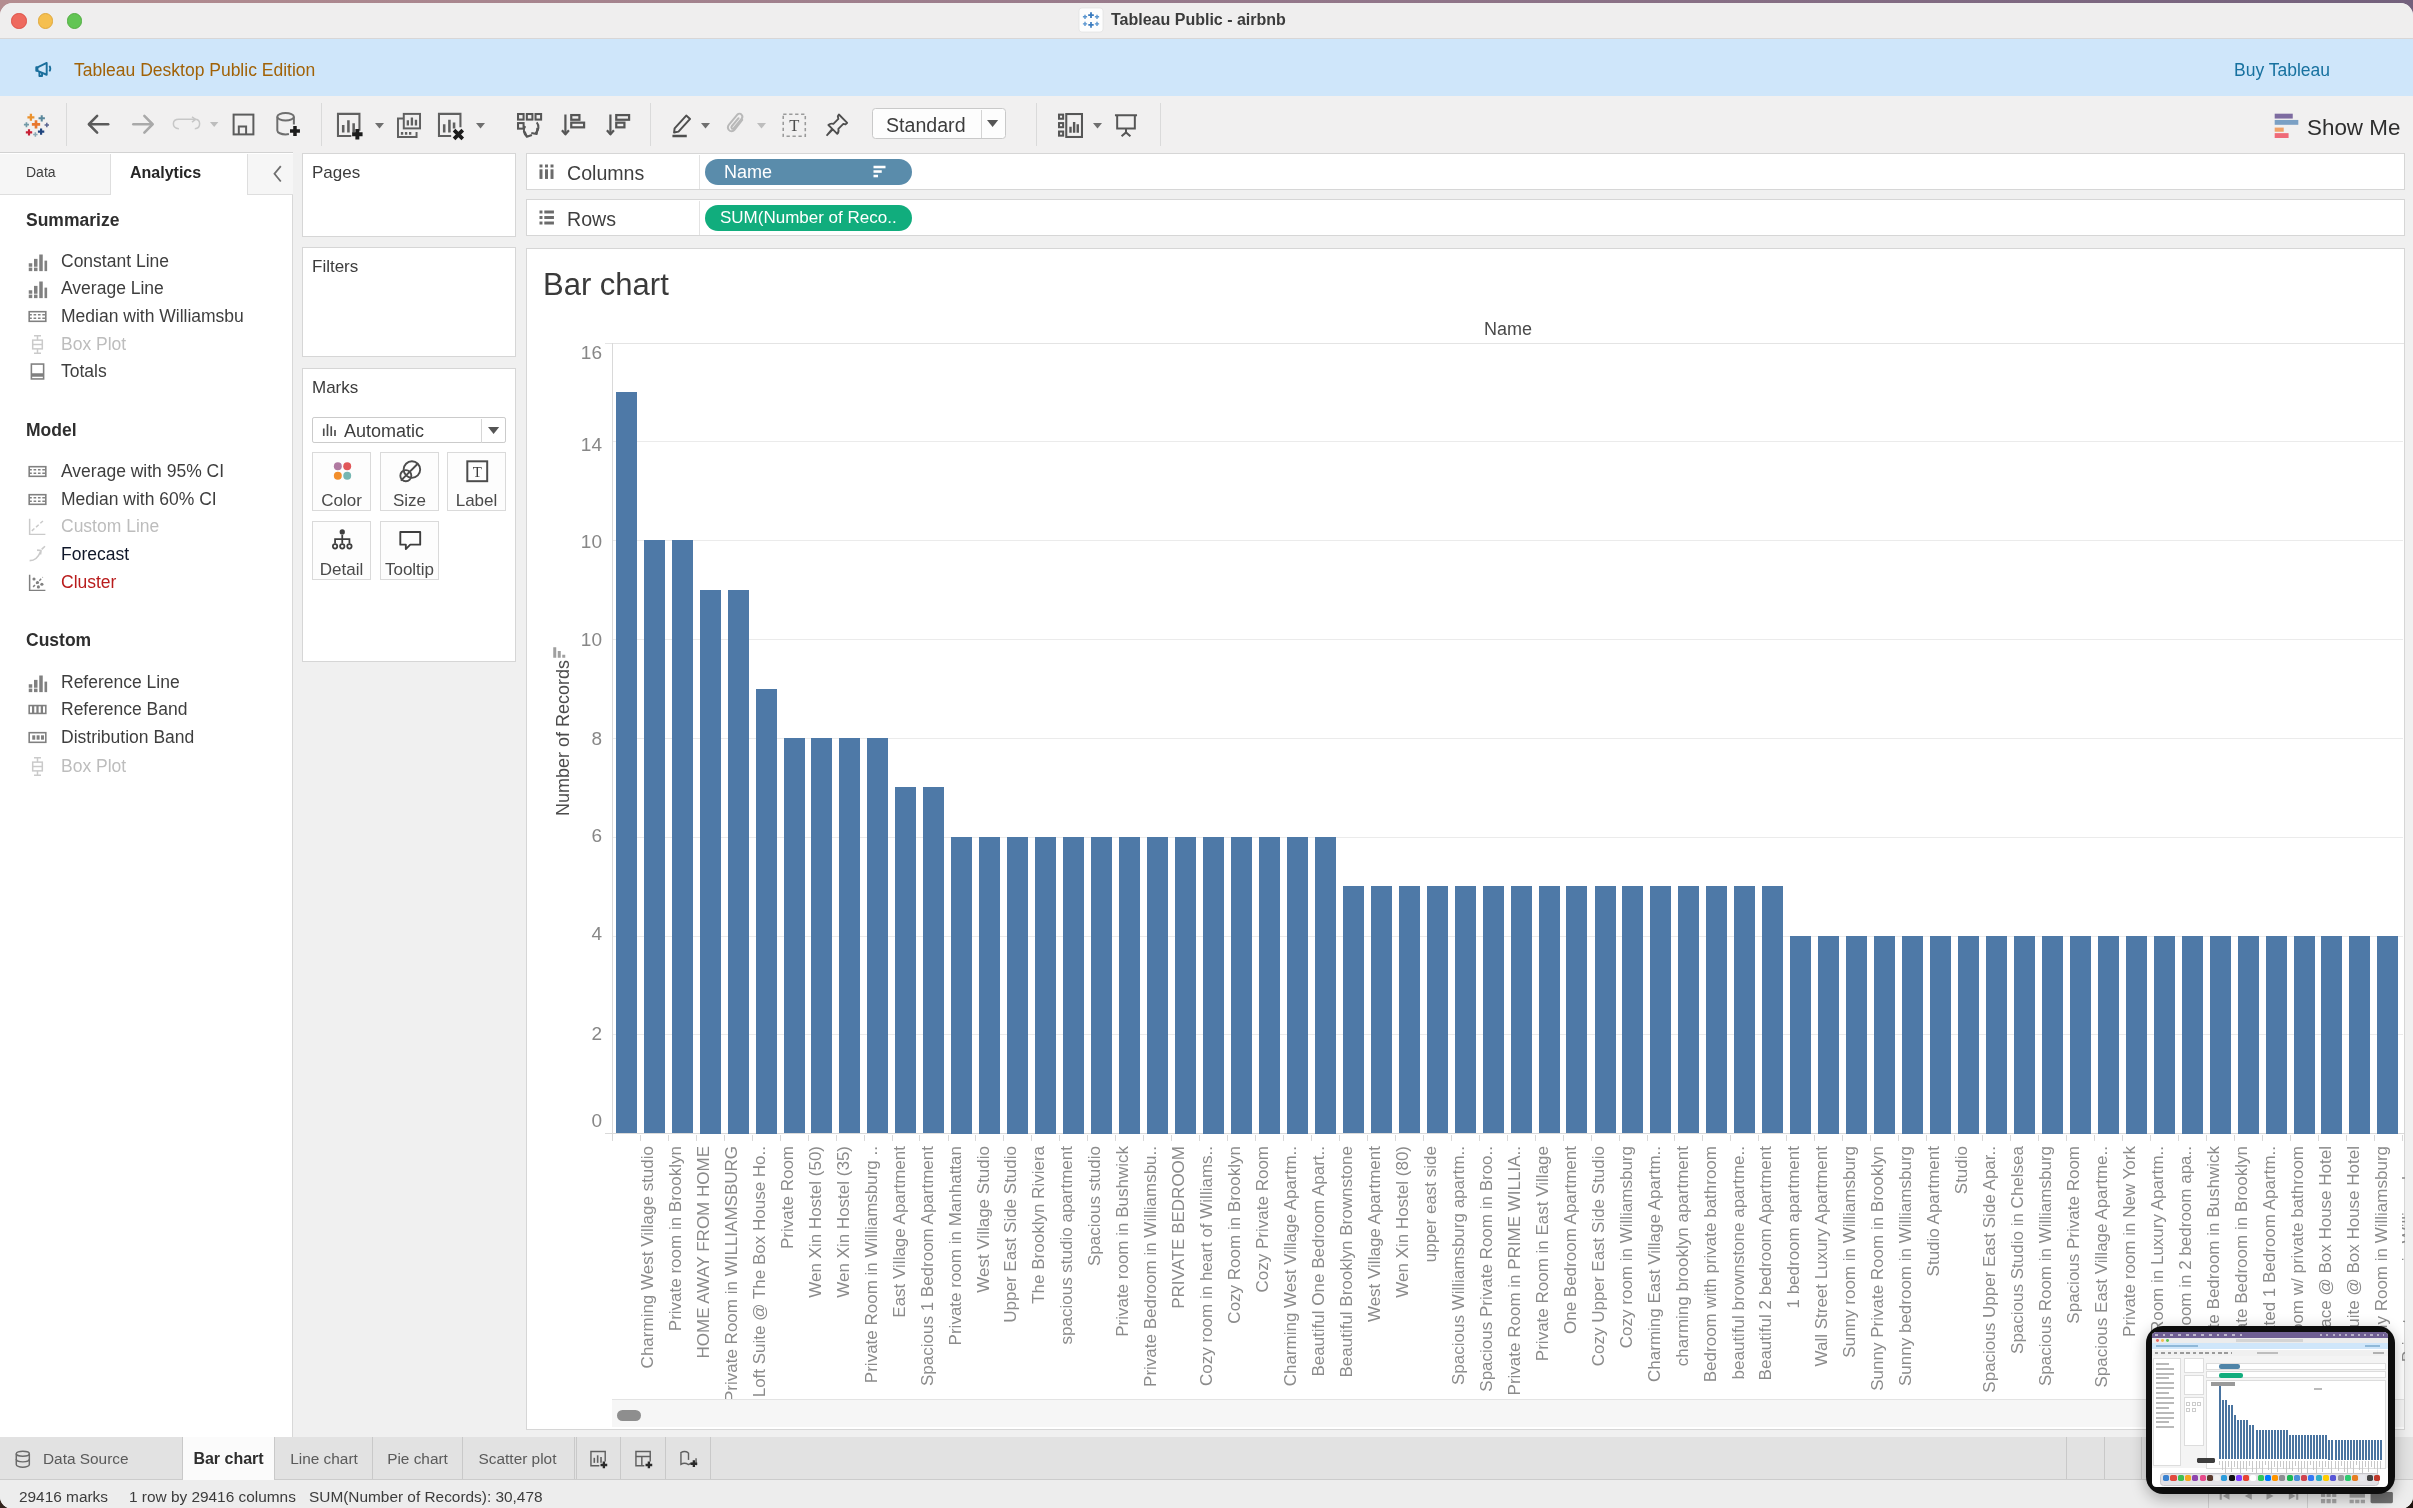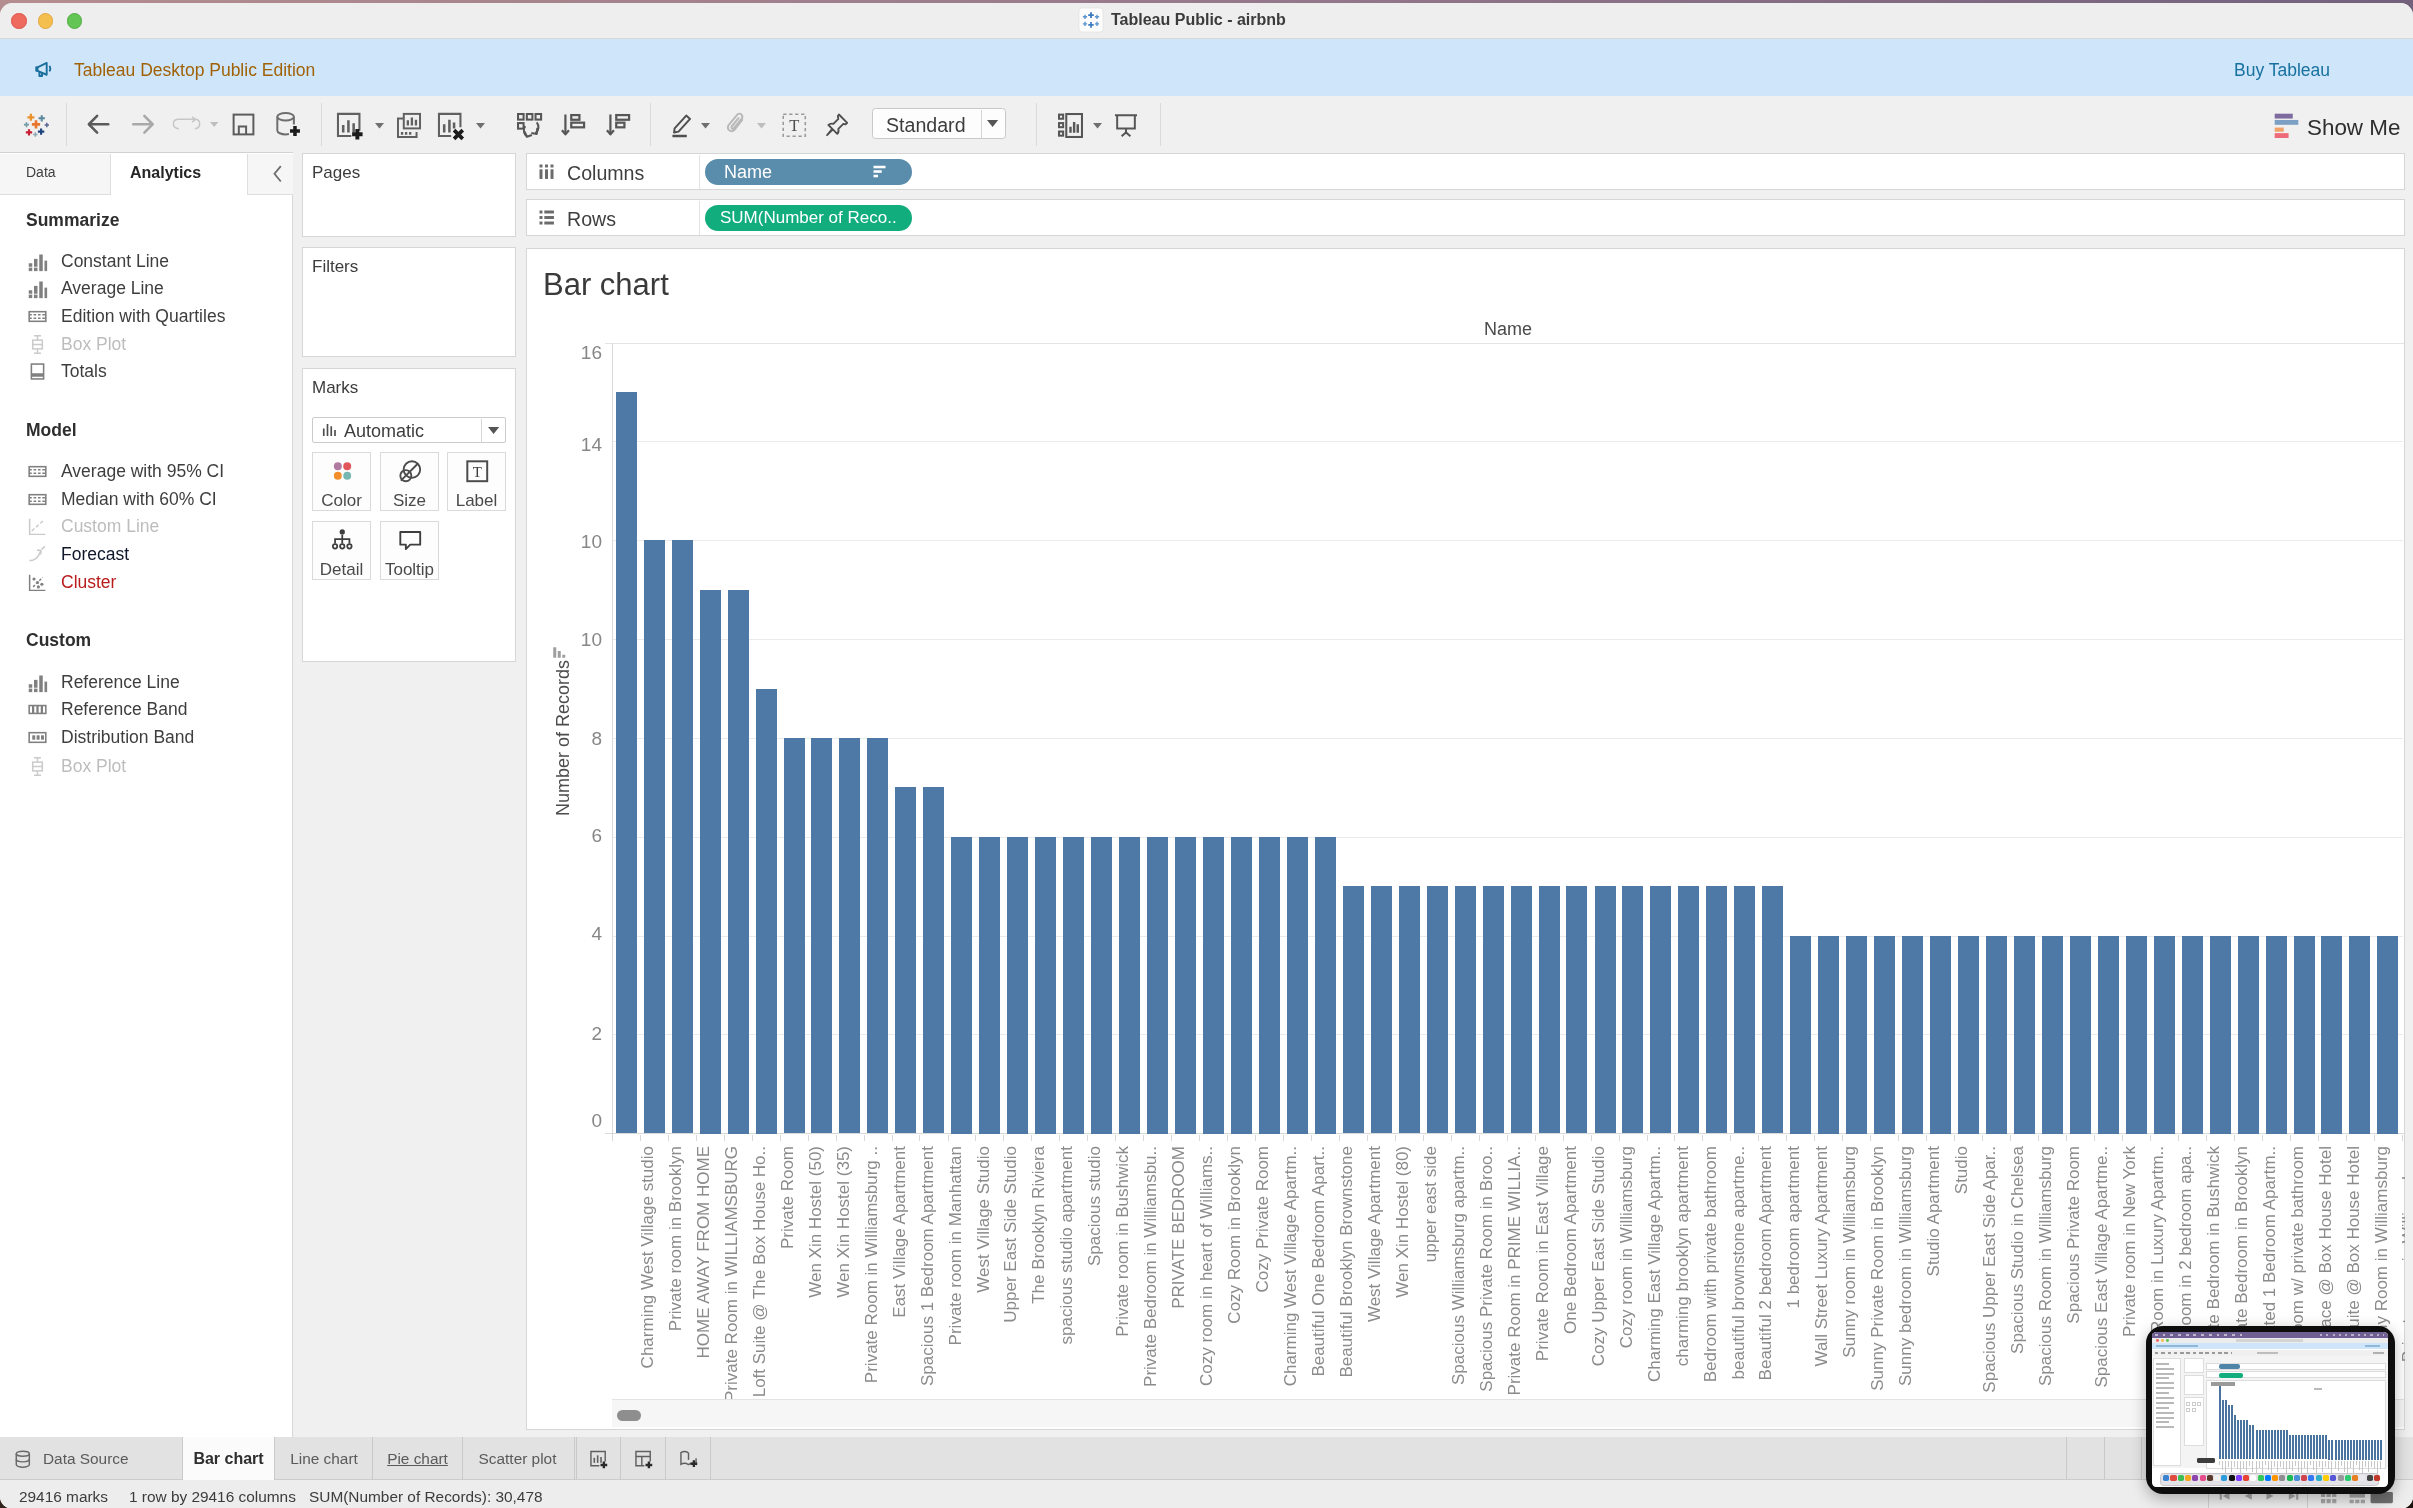--- a/index.html
+++ b/index.html
@@ -297,7 +297,7 @@
 <path d="M2.5 10 H21.5 M2.5 14 H21.5" stroke-dasharray="3 2"></path>
       </g>
     </svg>
-<div class="tx" style="left:61px;top:303px;font-size:17.5px;color:#3e3e3e;">Edition with Quartiles</div>
+<div class="tx" style="left:61px;top:303px;font-size:17.5px;color:#3e3e3e;">Median with Williamsbu</div>
 <svg class="abs" style="left:26.5px;top:331px" width="21" height="21" viewBox="0 0 24 24">
 <g fill="none" stroke="#cacaca" stroke-width="1.7">
 <path d="M12 2 V7 M12 17 V22 M8 2 H16 M8 22 H16"></path>

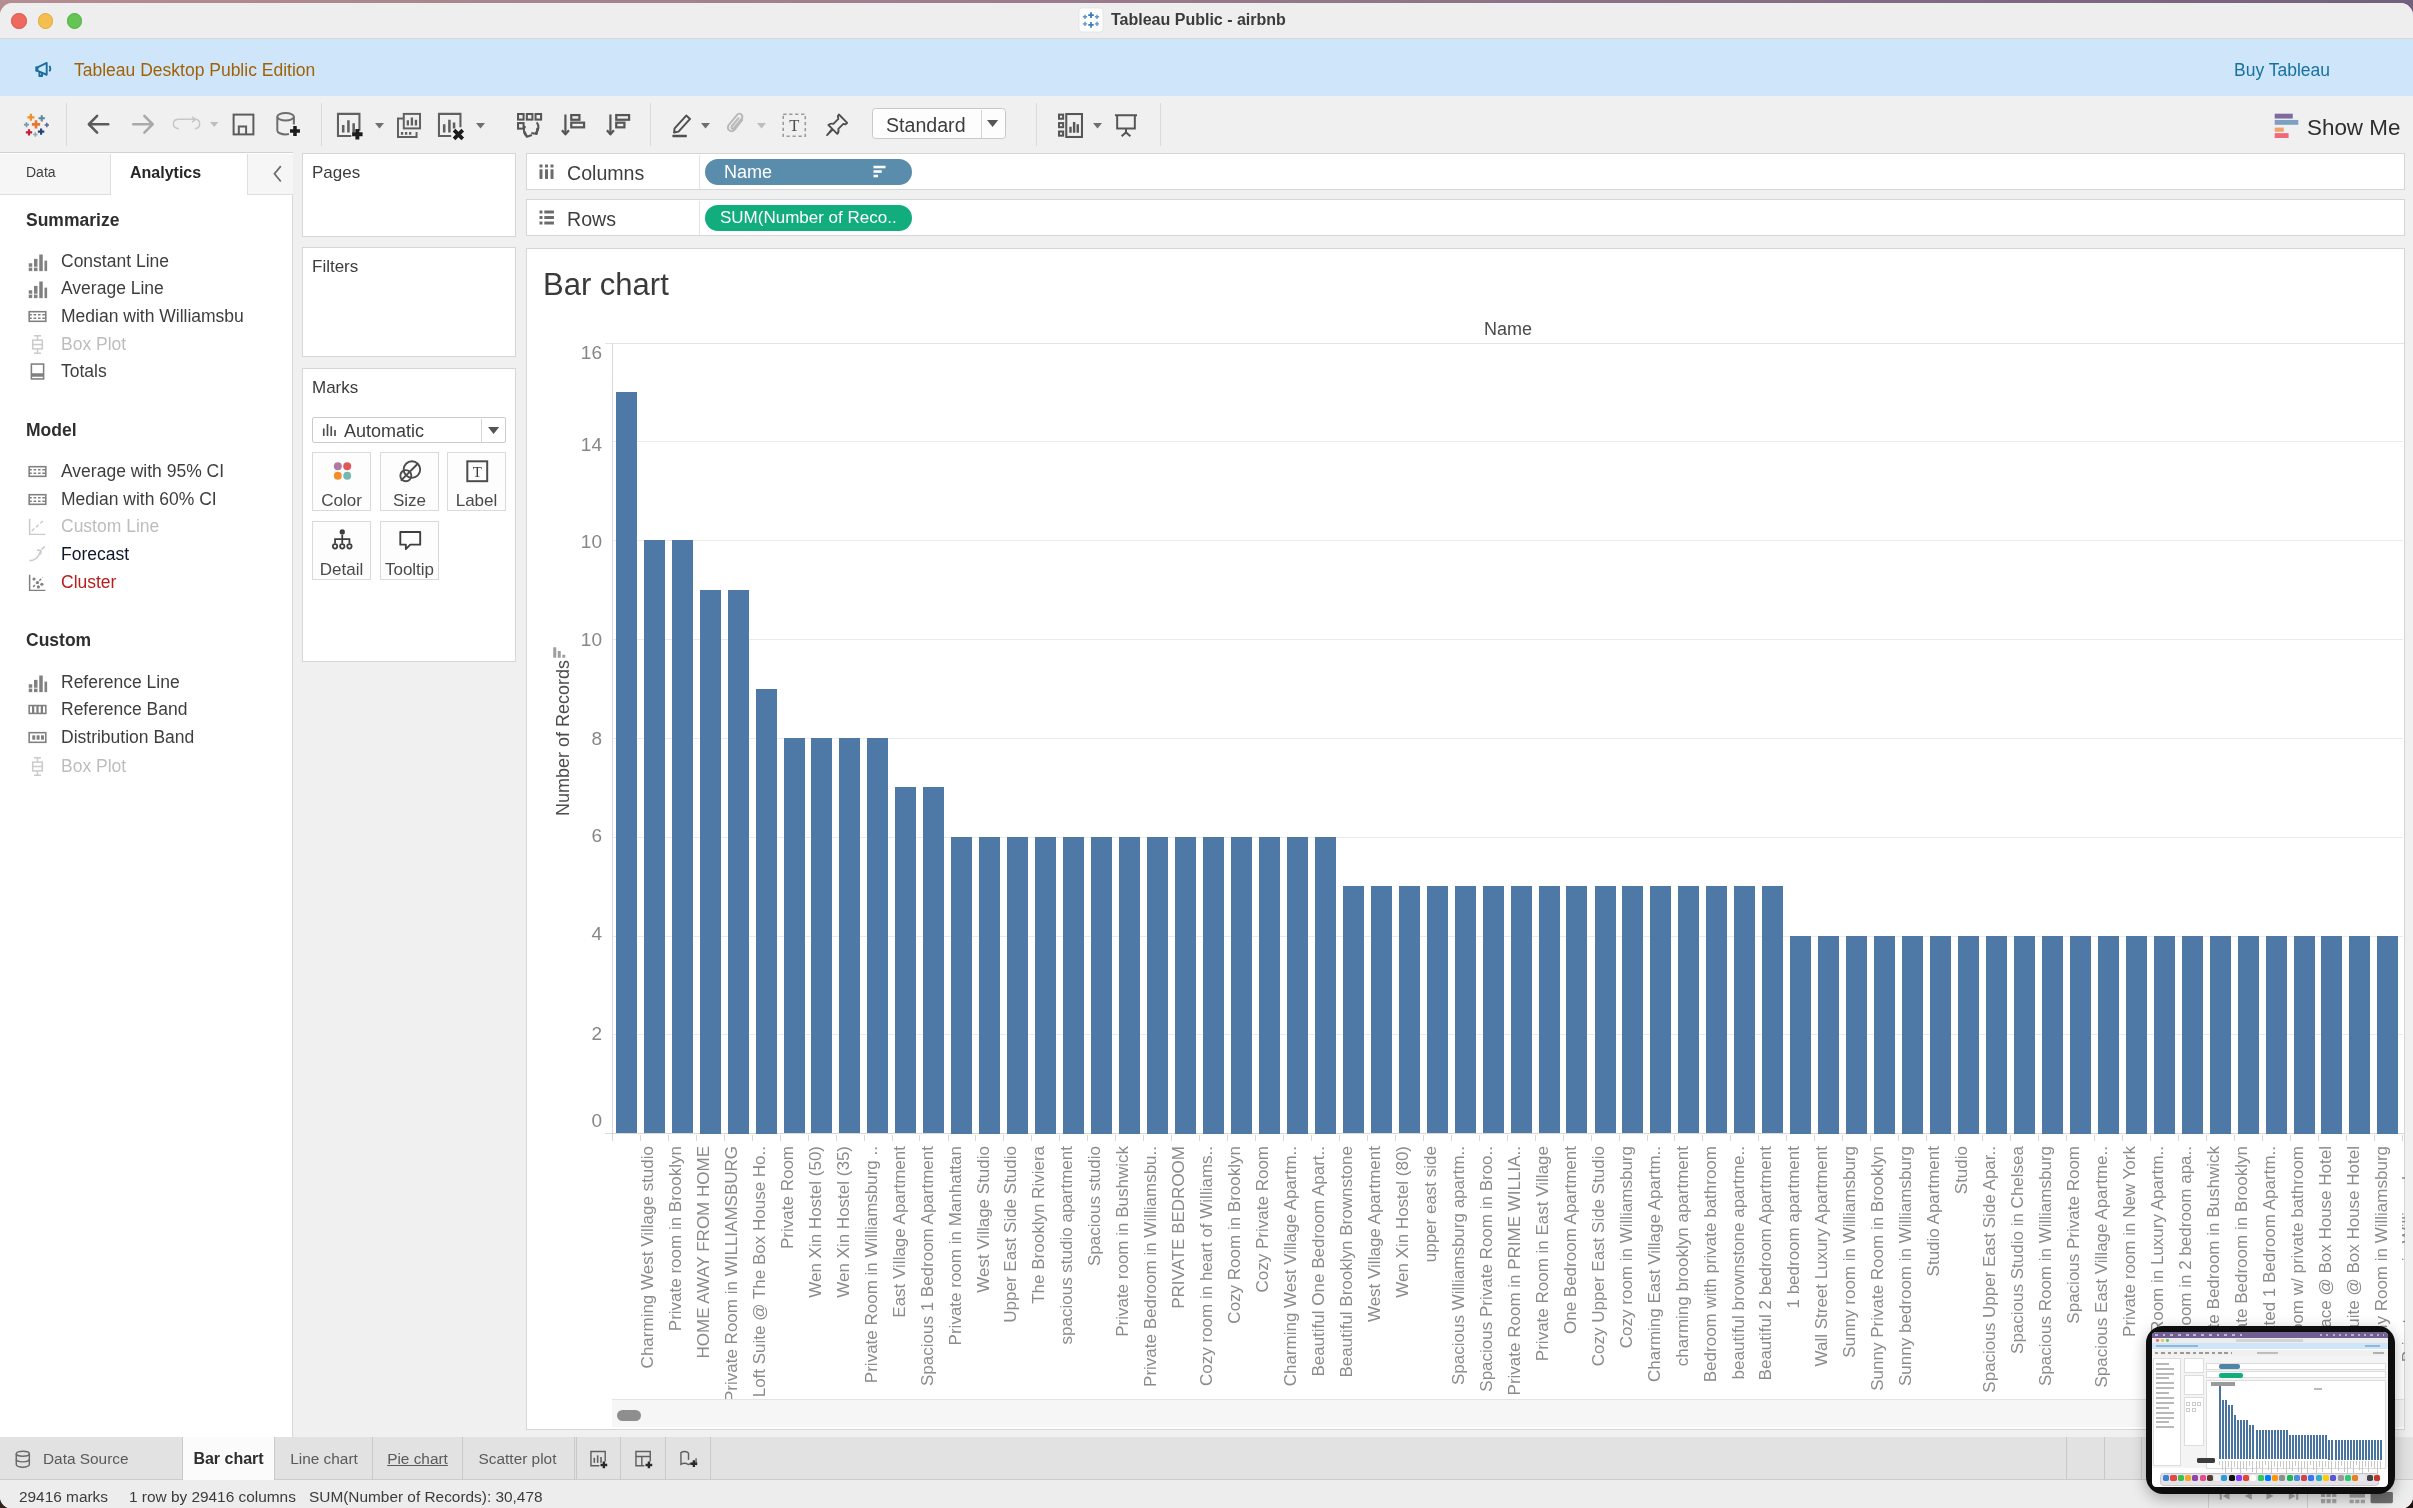--- a/index.html
+++ b/index.html
@@ -741,7 +741,7 @@
 <div class="tx" style="left:43px;top:1447px;font-size:15.4px;color:#5a5a5a;">Data Source</div>
 <div class="tx" style="left:183px;top:1447px;width:91px;text-align:center;font-size:16px;font-weight:bold;color:#2e2e2e;">Bar chart</div>
 <div class="tx" style="left:275px;top:1447px;width:98px;text-align:center;font-size:15.4px;color:#5a5a5a;">Line chart</div>
-<div class="tx" style="left:373px;top:1447px;width:89px;text-align:center;font-size:15.4px;color:#5a5a5a;text-decoration:underline;">Pie chart</div>
+<div class="tx" style="left:373px;top:1447px;width:89px;text-align:center;font-size:15.4px;color:#5a5a5a;">Pie chart</div>
 <div class="tx" style="left:462px;top:1447px;width:111px;text-align:center;font-size:15.4px;color:#5a5a5a;">Scatter plot</div>
 <svg class="abs" style="left:588px;top:1446px" width="21" height="21" viewBox="0 0 24 25">
 <g fill="none" stroke="#5f5f5f" stroke-width="1.7">

